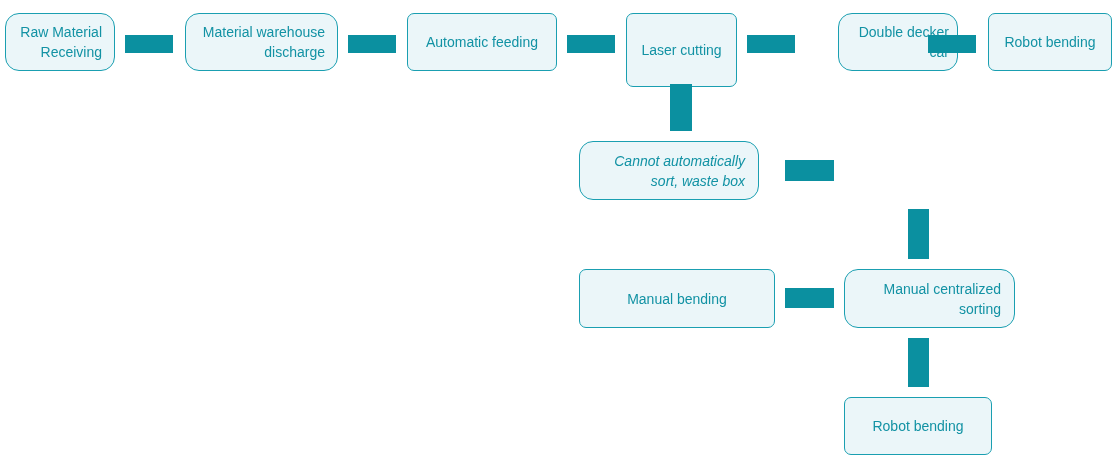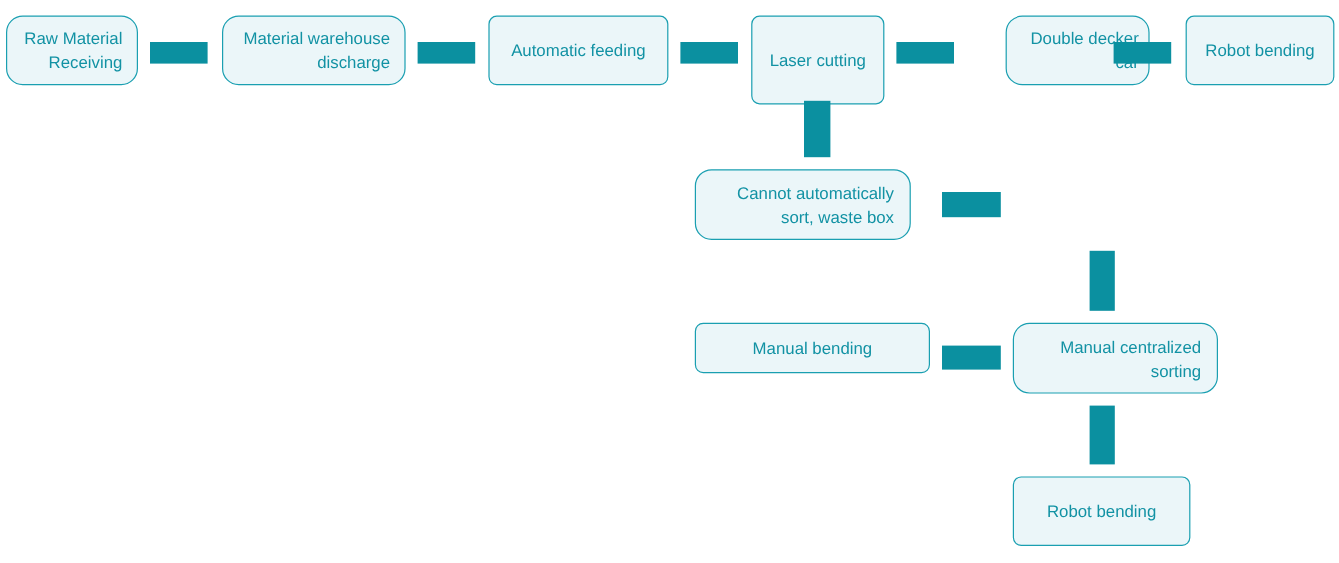--- a/index.html
+++ b/index.html
@@ -72,7 +72,7 @@
 
   <div class="conn" style="left:670px;top:84px;width:22px;height:47px;"></div>
 
-  <div class="node align-left pad-md" style="left:579px;top:141px;width:180px;height:59px;">
+  <div class="node align-left pad-md" style="left:579px;top:141px;width:180px;height:59px;font-style:italic;">
     <span class="lbl">Cannot automatically sort, waste box</span>
   </div>
 

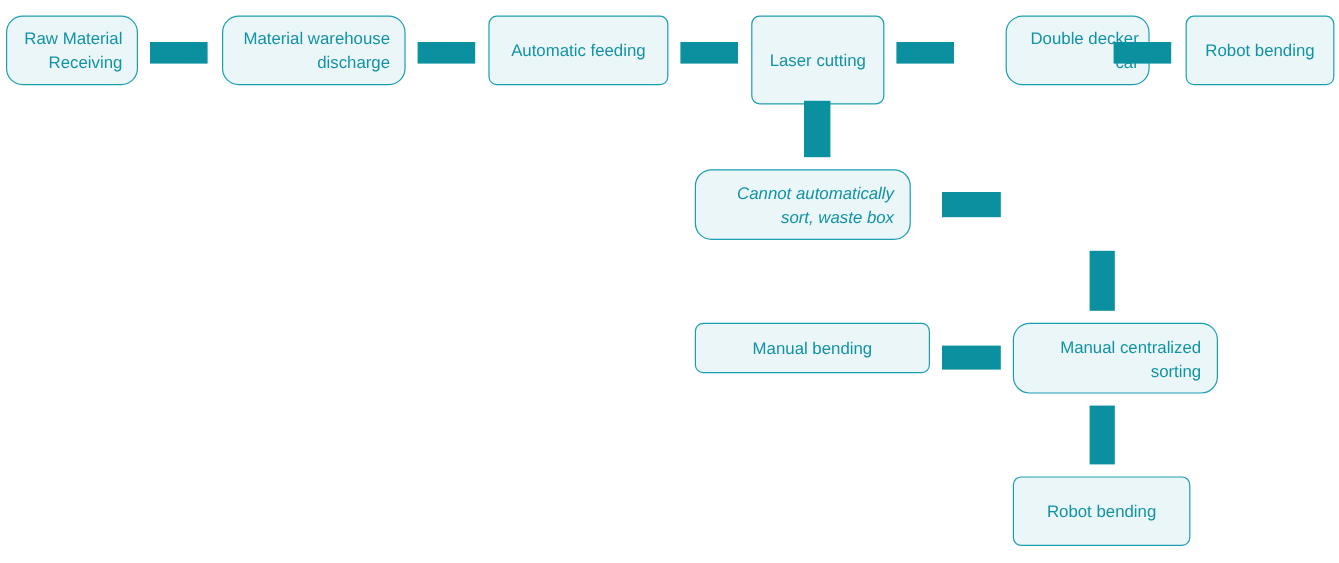--- a/index.html
+++ b/index.html
@@ -80,7 +80,7 @@
 
   <div class="conn" style="left:908px;top:209px;width:21px;height:50px;"></div>
 
-  <div class="node align-center" style="left:579px;top:269px;width:196px;height:42px;">
+  <div class="node align-center" style="left:579px;top:269px;width:196px;height:59px;">
     <span class="lbl">Manual bending</span>
   </div>
   <div class="node align-left pad-md" style="left:844px;top:269px;width:171px;height:59px;">

